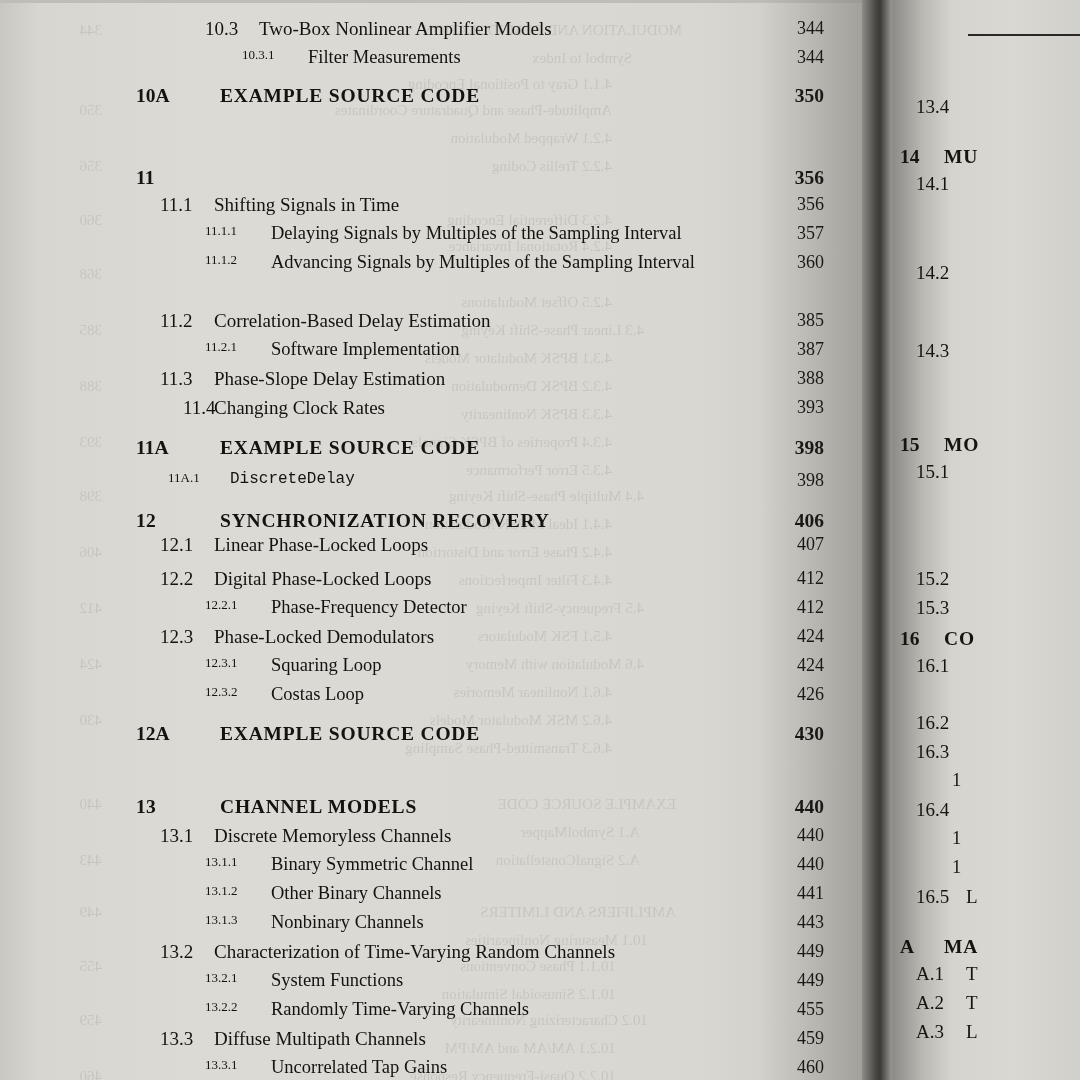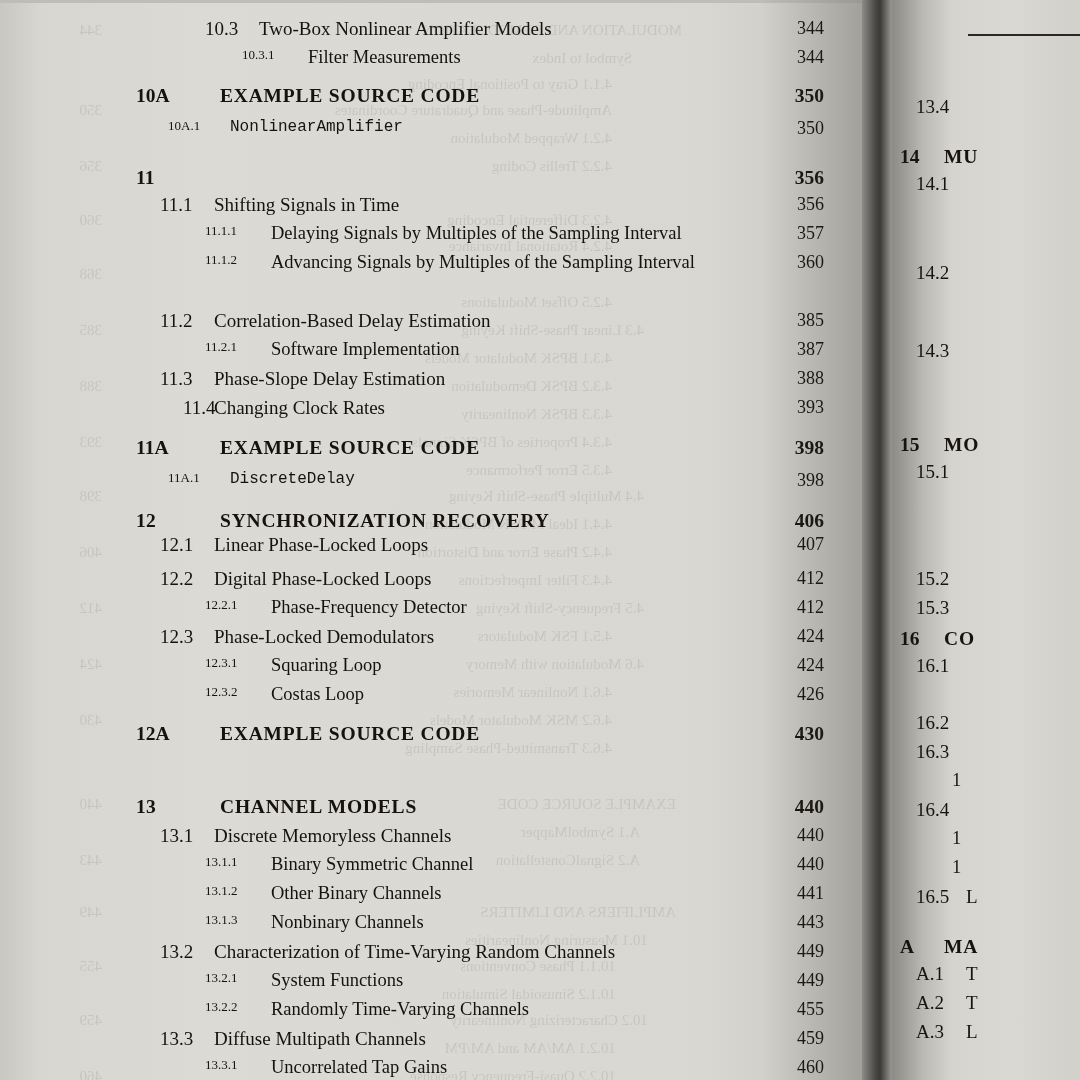--- a/index.html
+++ b/index.html
@@ -232,11 +232,6 @@
         <span class="txt" style="left: 220px;">EXAMPLE SOURCE CODE</span>
         <span class="pg">350</span>
       </div>
-      <div class="row lvl-sub mono" style="top: 118px;">
-        <span class="num" style="left: 168px;">10A.1</span>
-        <span class="txt" style="left: 230px;">NonlinearAmplifier</span>
-        <span class="pg">350</span>
-      </div>
       <div class="row lvl-chap" style="top: 167px;">
         <span class="num" style="left: 136px;">11</span>
         <span class="pg">356</span>

